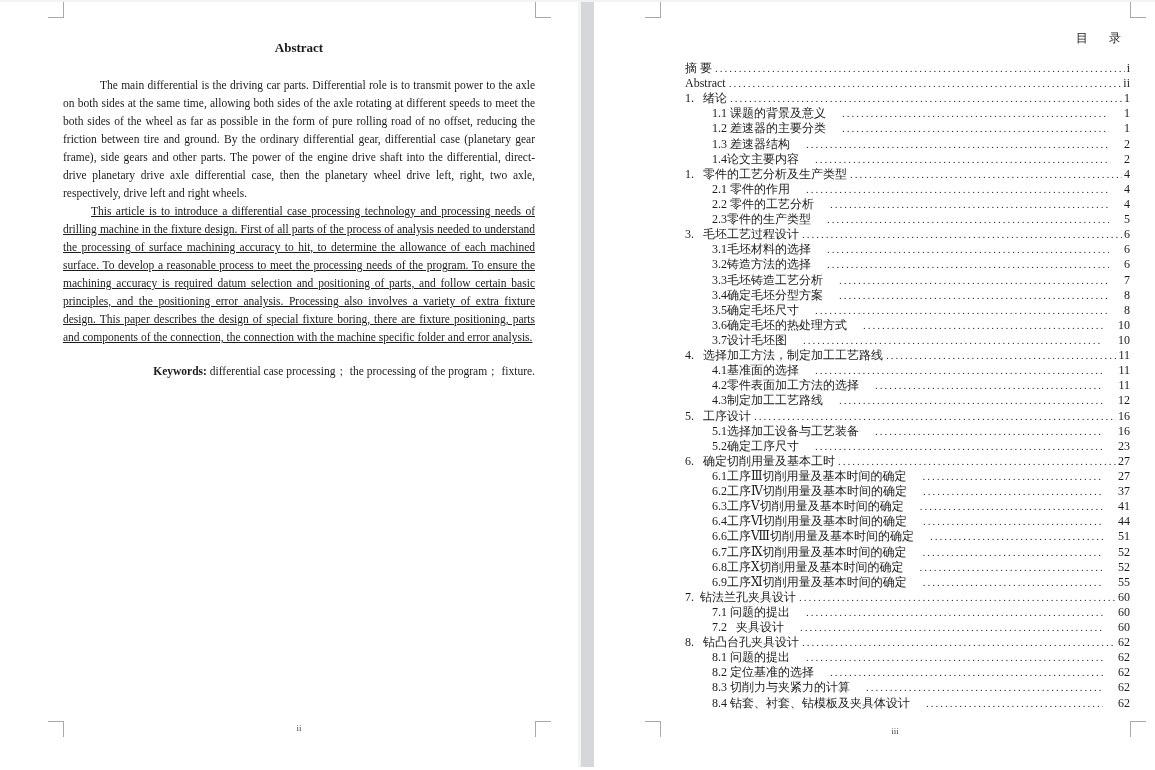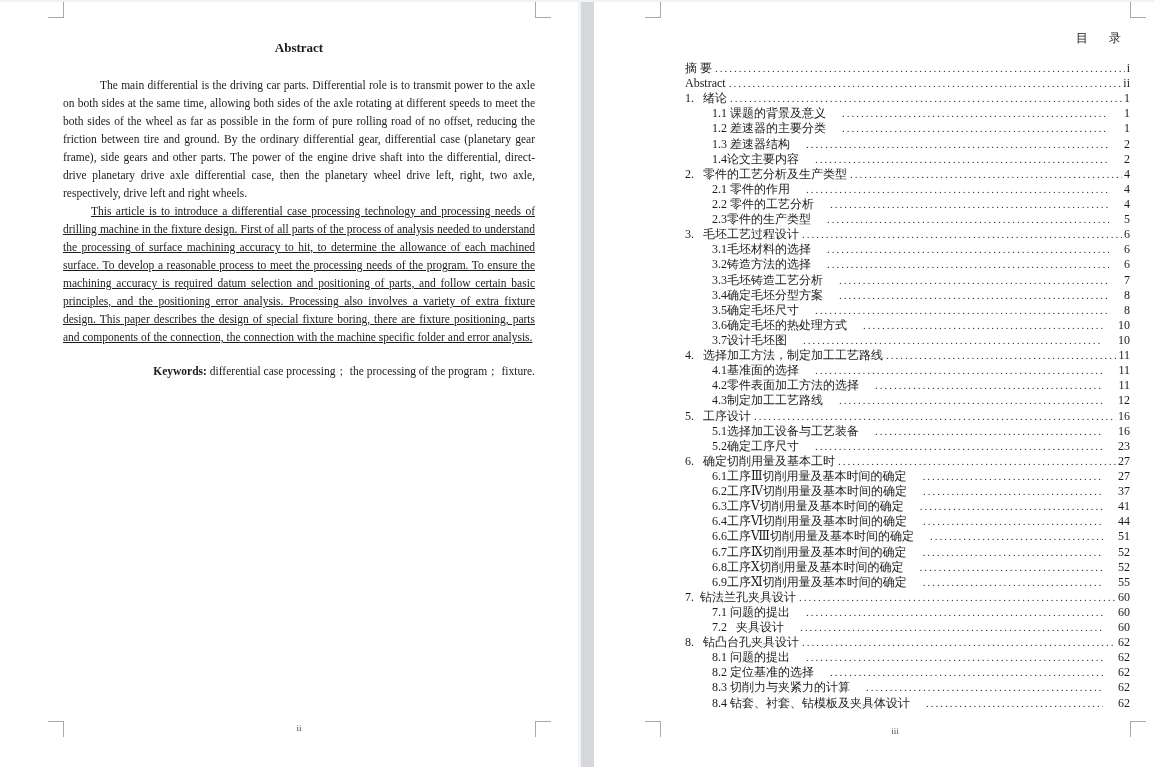--- a/index.html
+++ b/index.html
@@ -123,7 +123,7 @@
   </div>
 
   <div class="toc-row lvl0">
-    <span class="toc-label">2.   零件的工艺分析及生产类型</span>
+    <span class="toc-label">1.   零件的工艺分析及生产类型</span>
     <span class="leader"></span>
     <span class="toc-page">4</span>
   </div>

